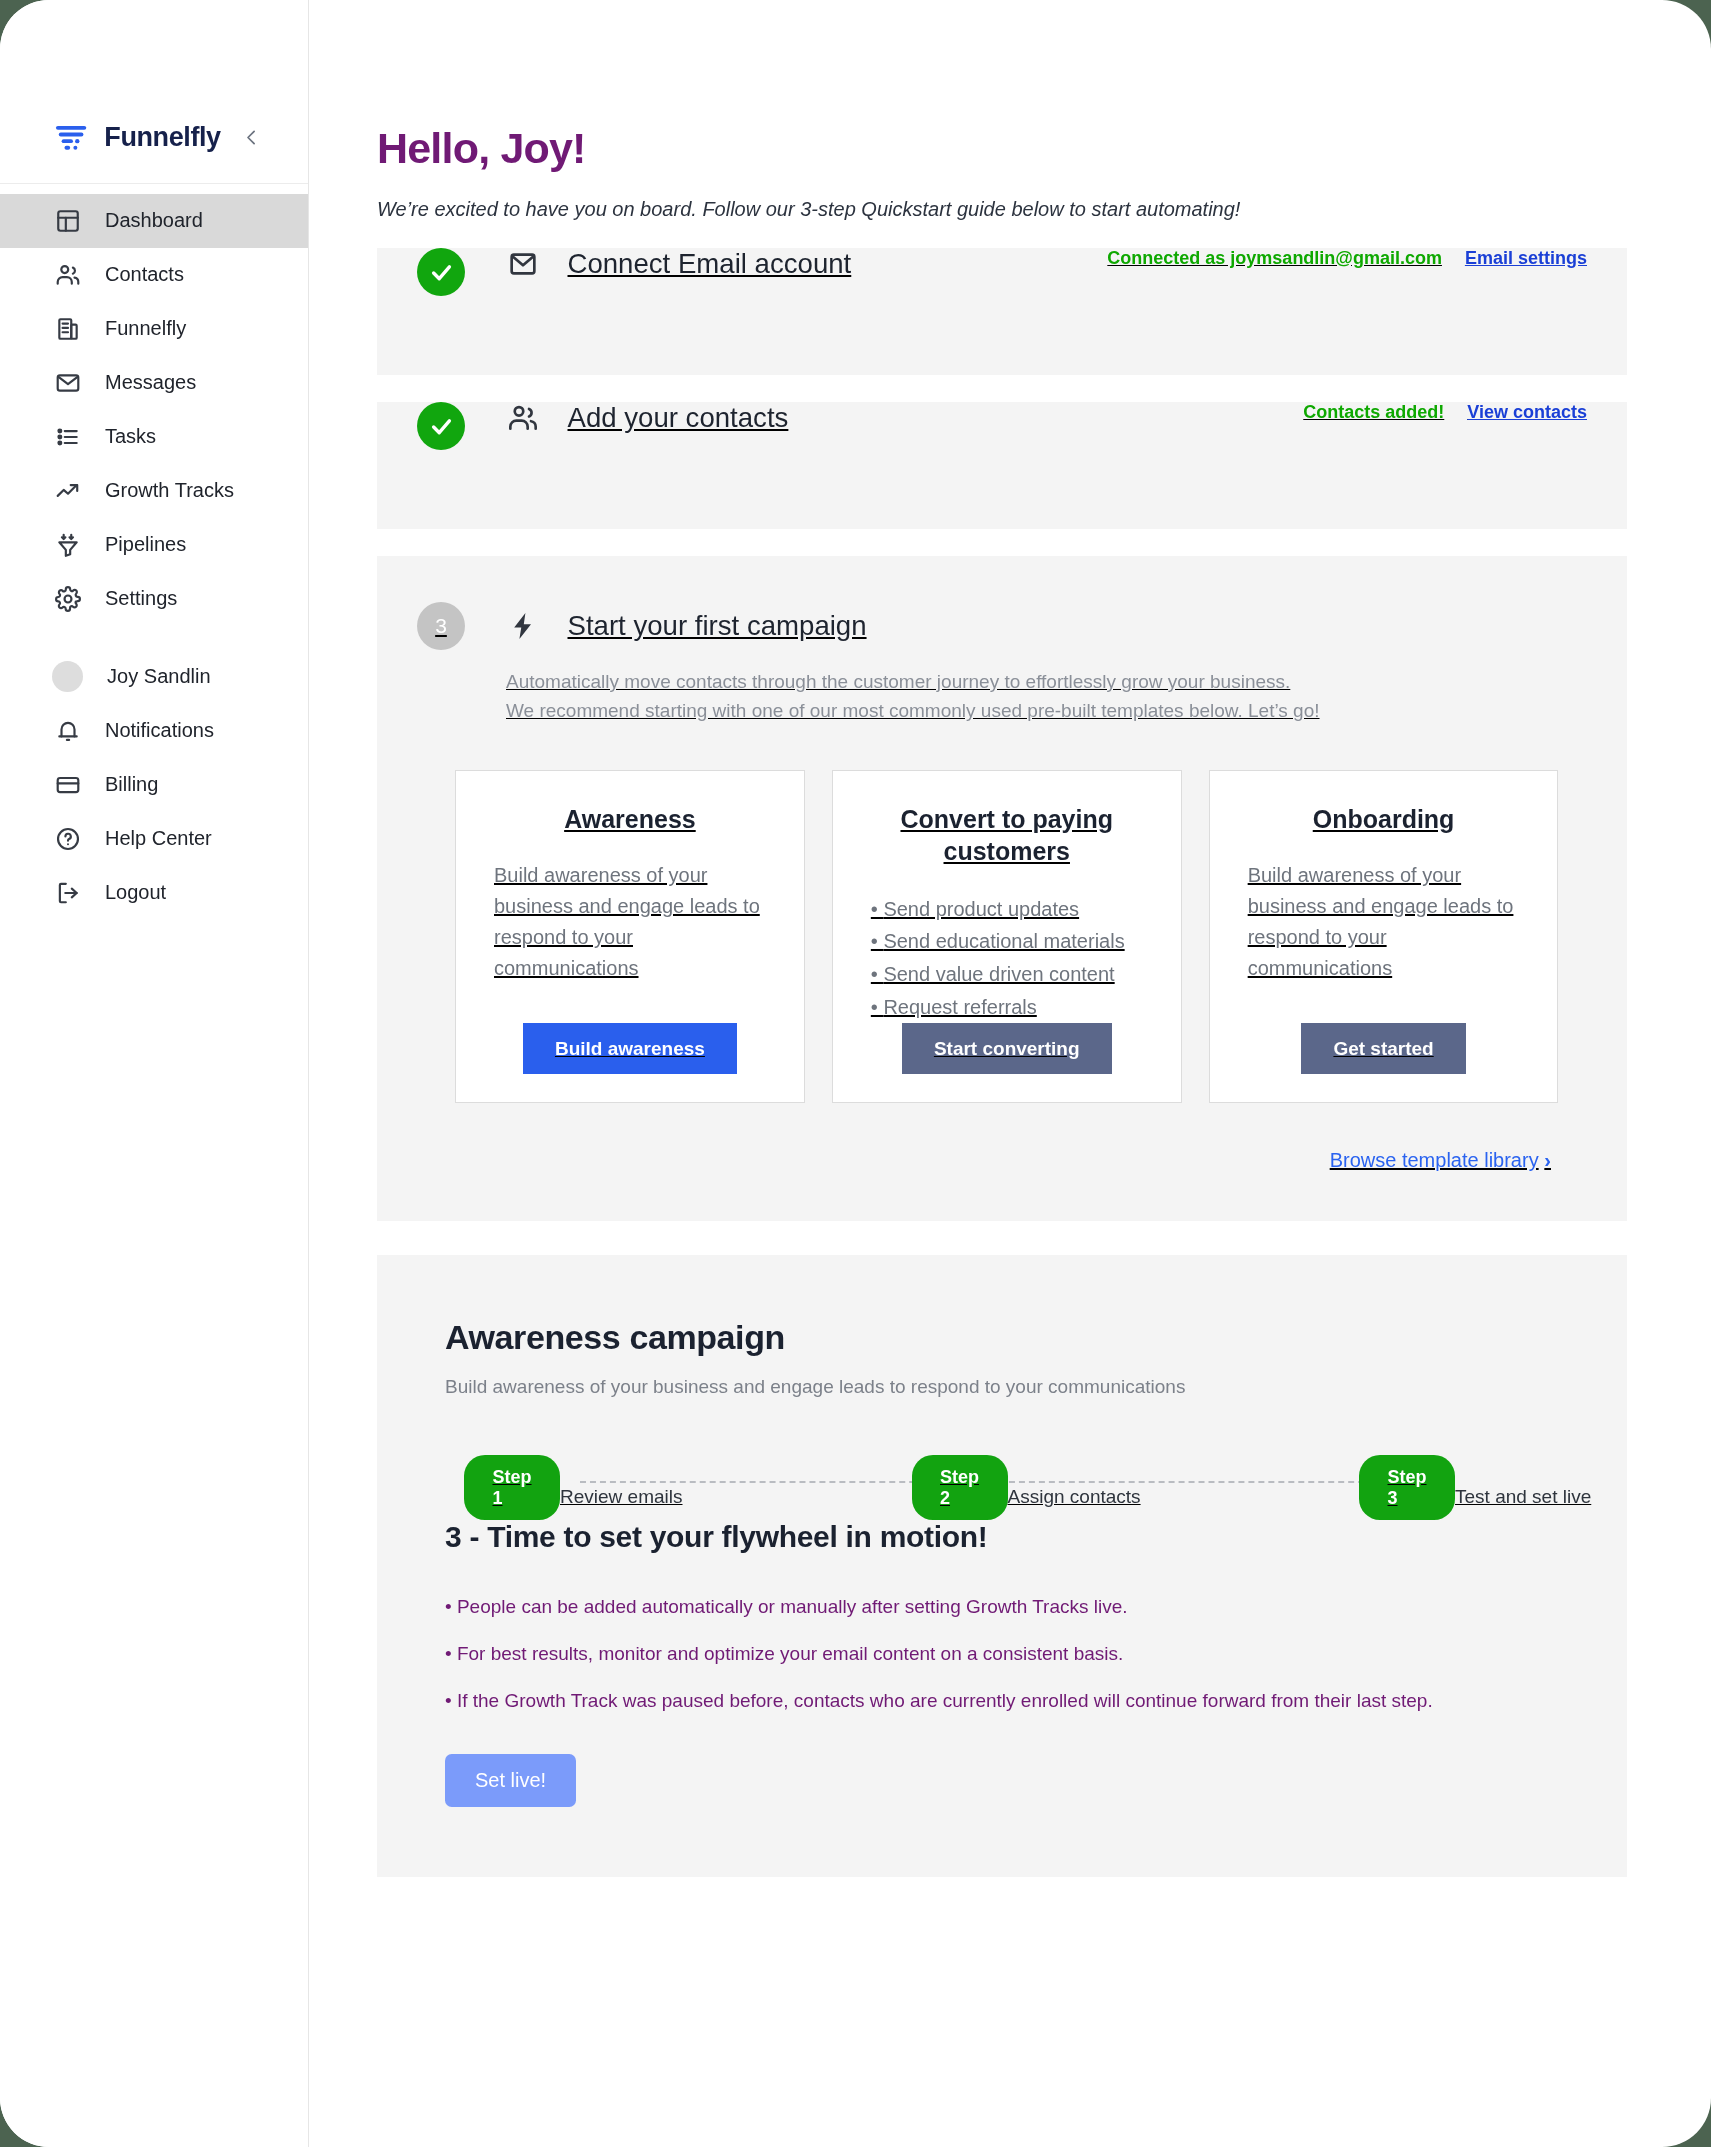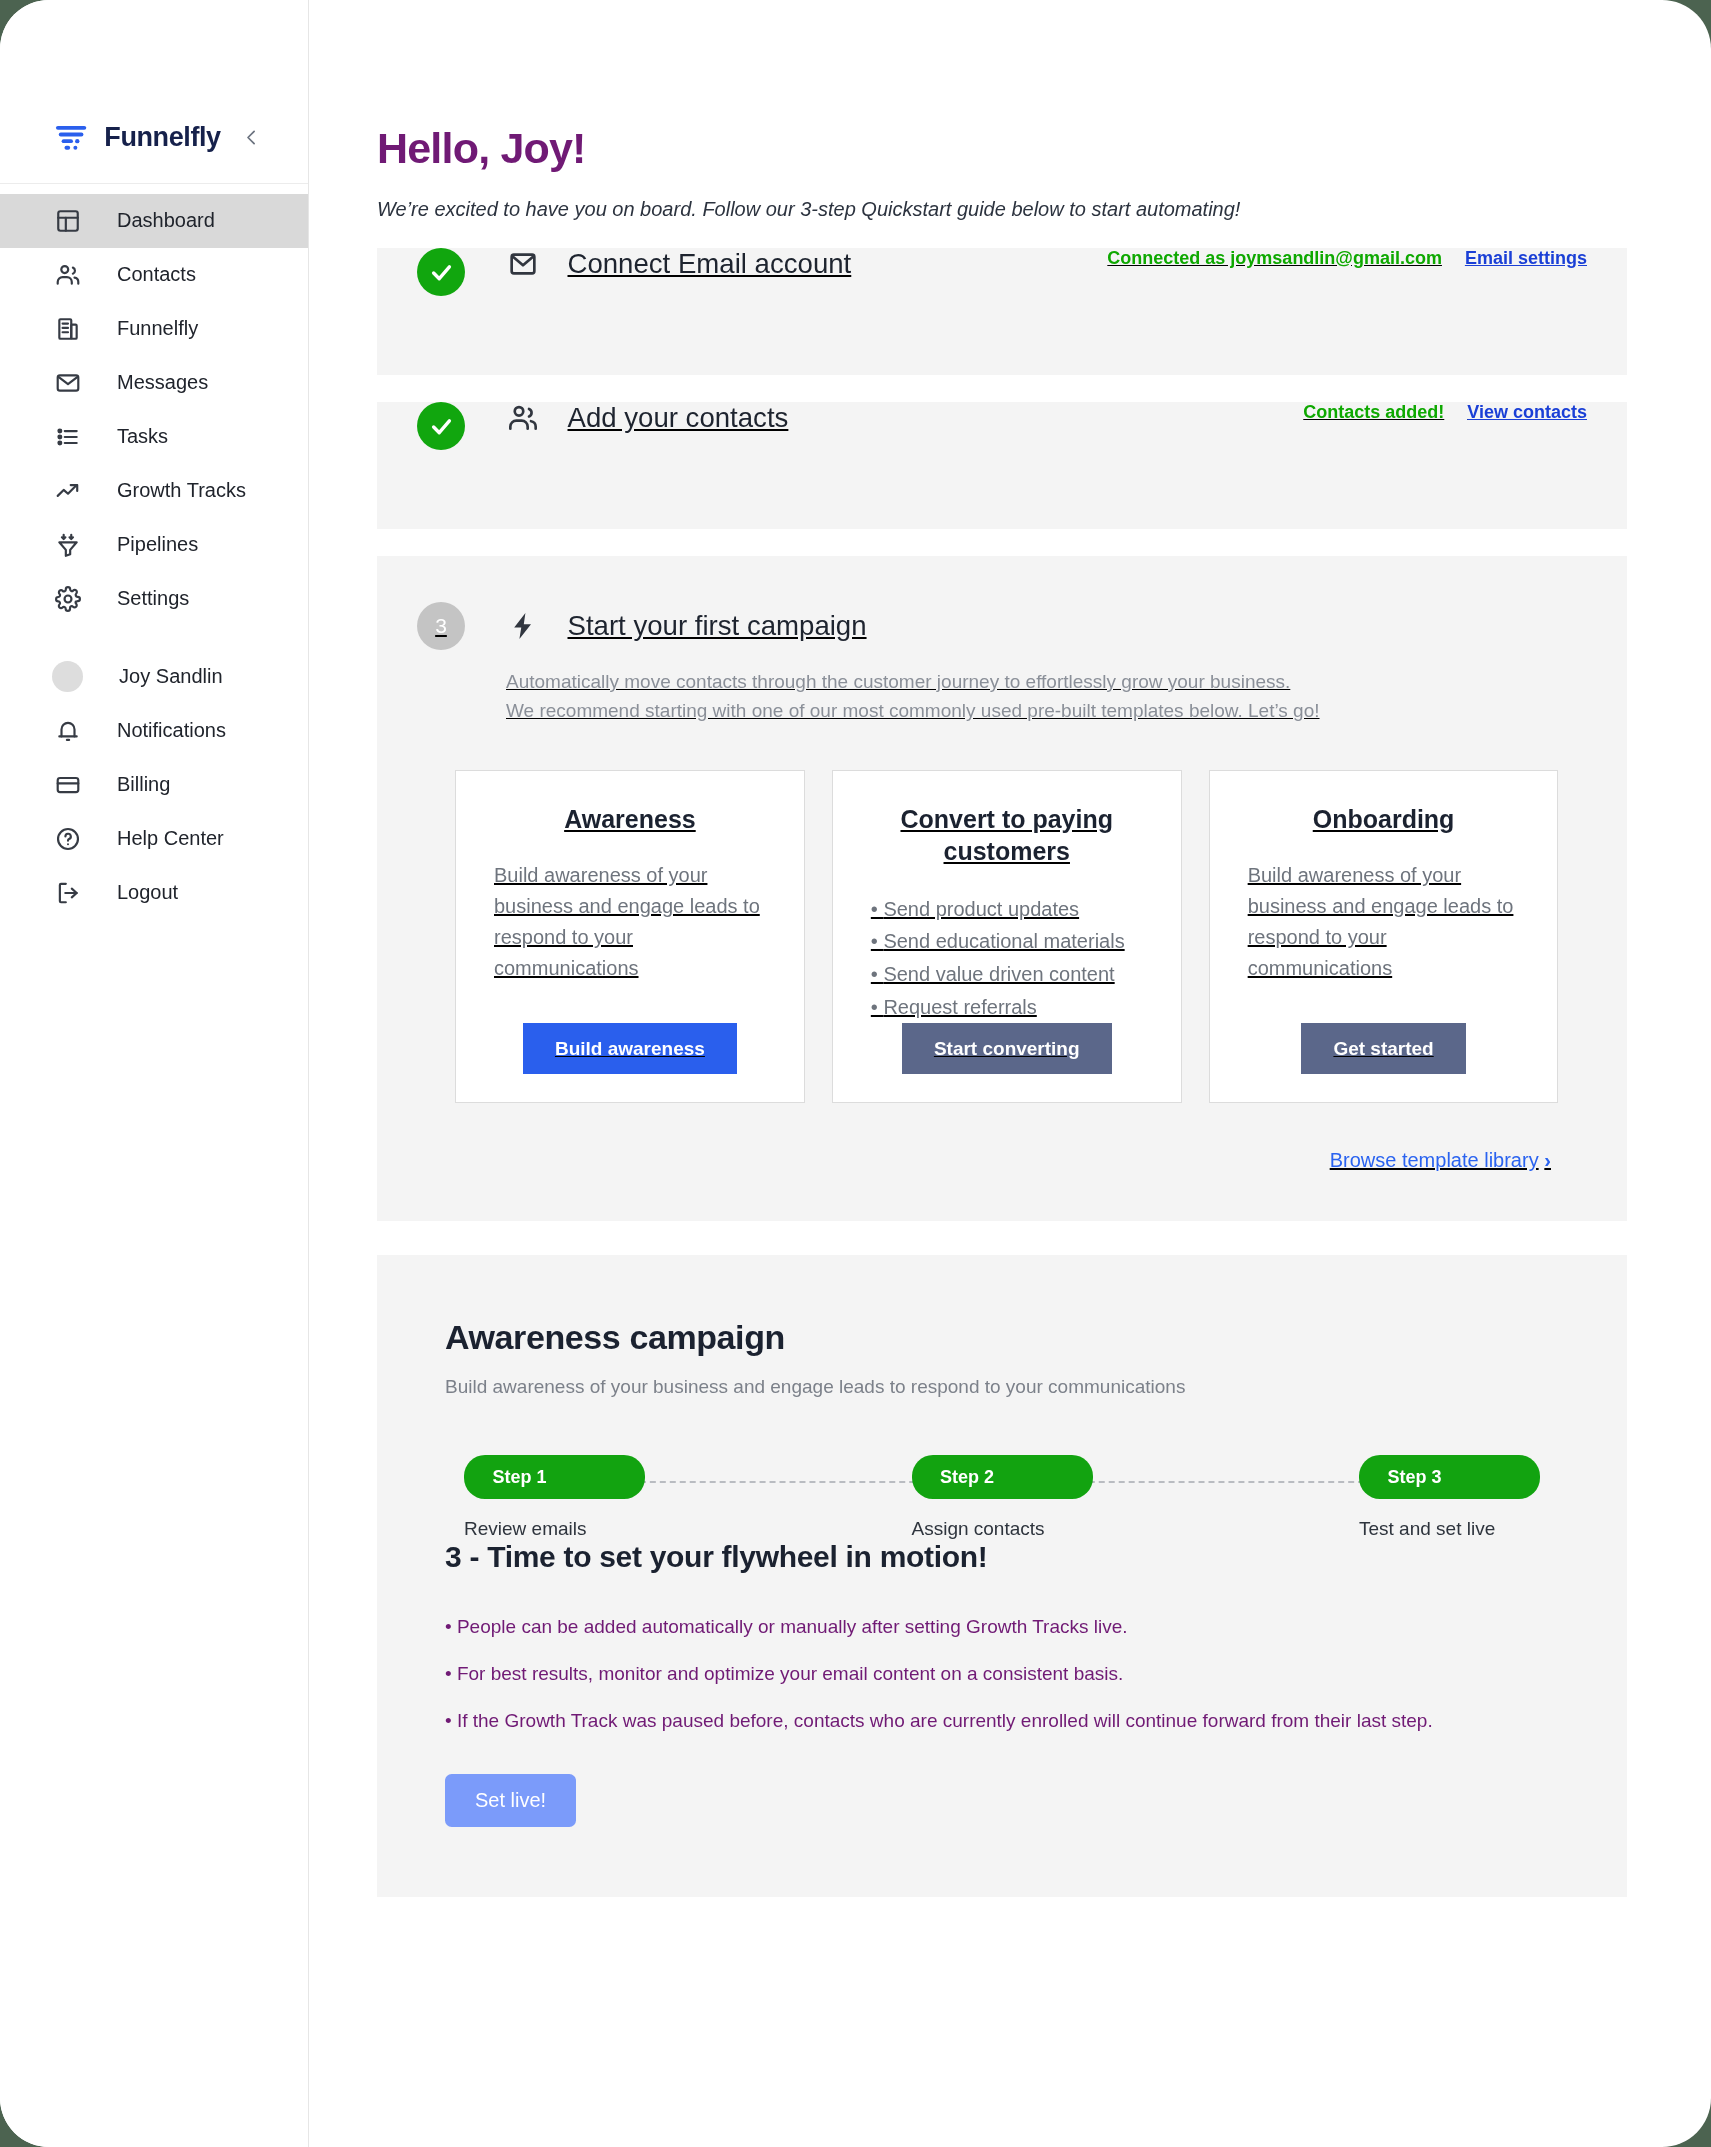--- a/index.html
+++ b/index.html
@@ -46,7 +46,7 @@
   }
   .nav-list { padding-top: 9.5px; }
   .nav-item {
-    display: flex; align-items: center; gap: 36px;
+    display: flex; align-items: center; gap: 24px;
     height: 54px;
     padding-left: 55px;
     cursor: pointer;

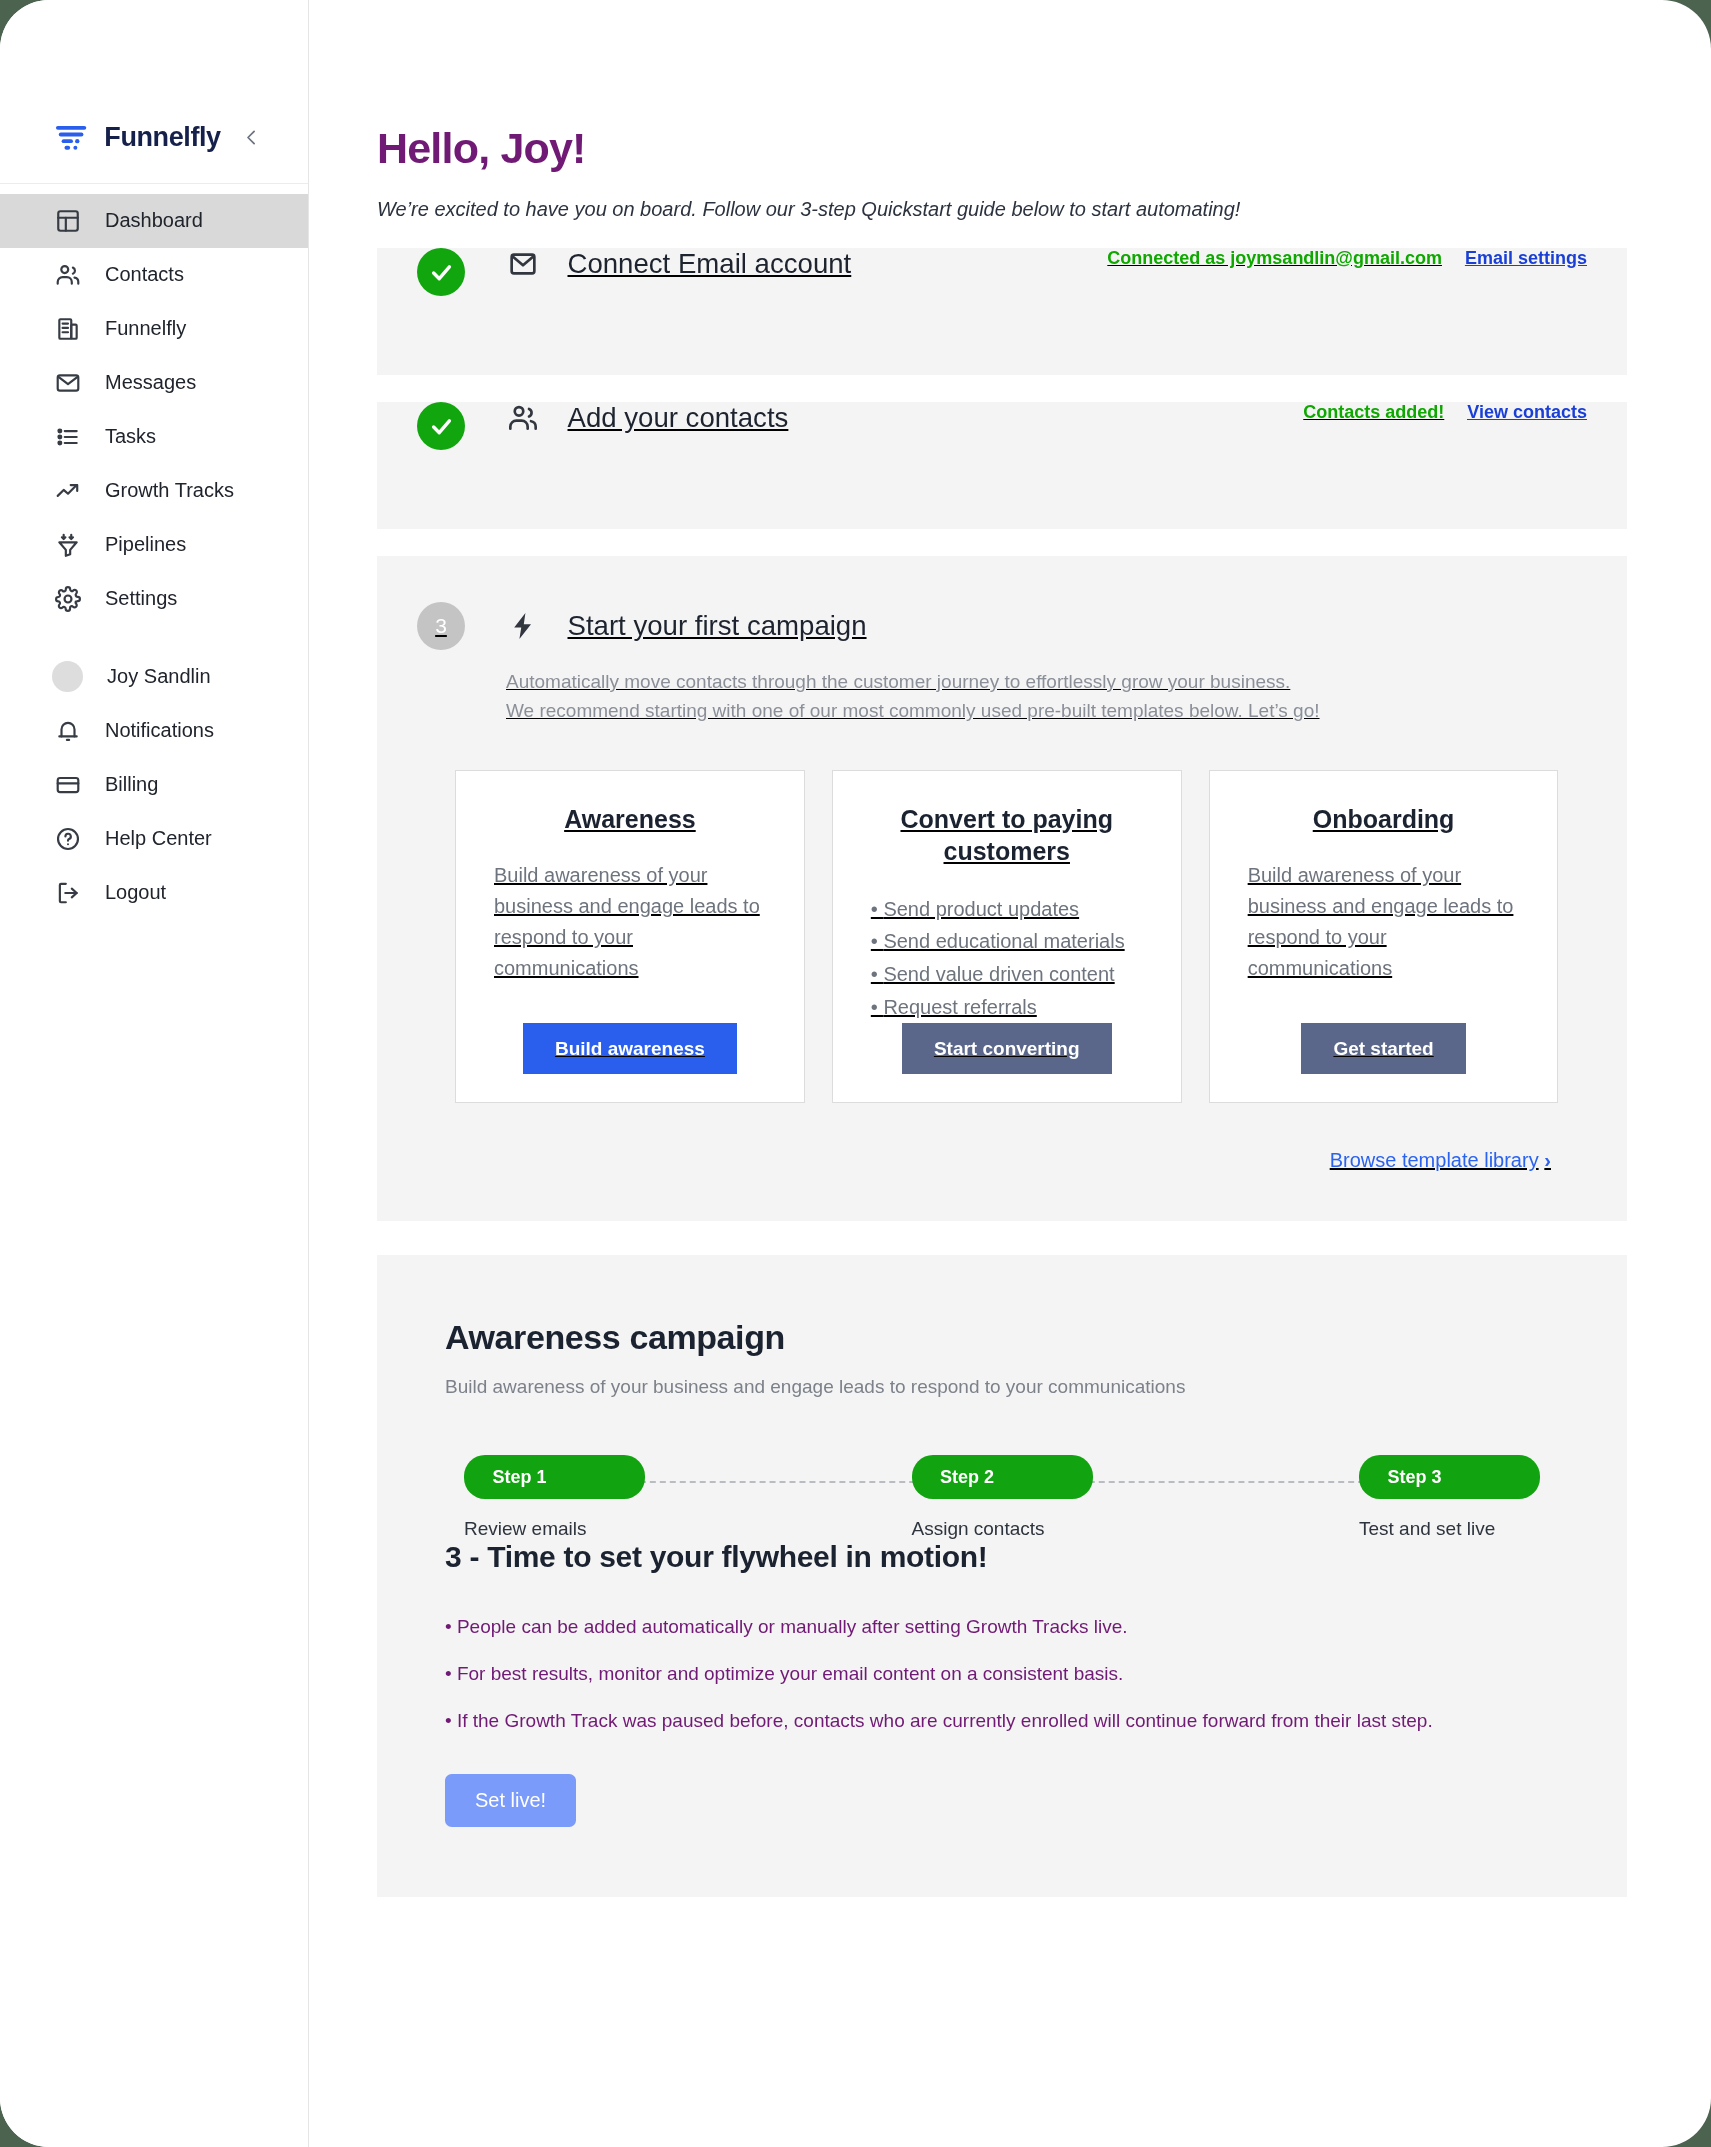--- a/index.html
+++ b/index.html
@@ -196,8 +196,9 @@
   }
   .stepper-node {
     position: relative; z-index: 1;
-    display: flex; flex-direction: column; 
+    display: flex; flex-direction: row; align-items: center;
     width: 181px;
+    text-decoration: underline;
   }
   .step-pill {
     background: #12a310; color: #ffffff;

